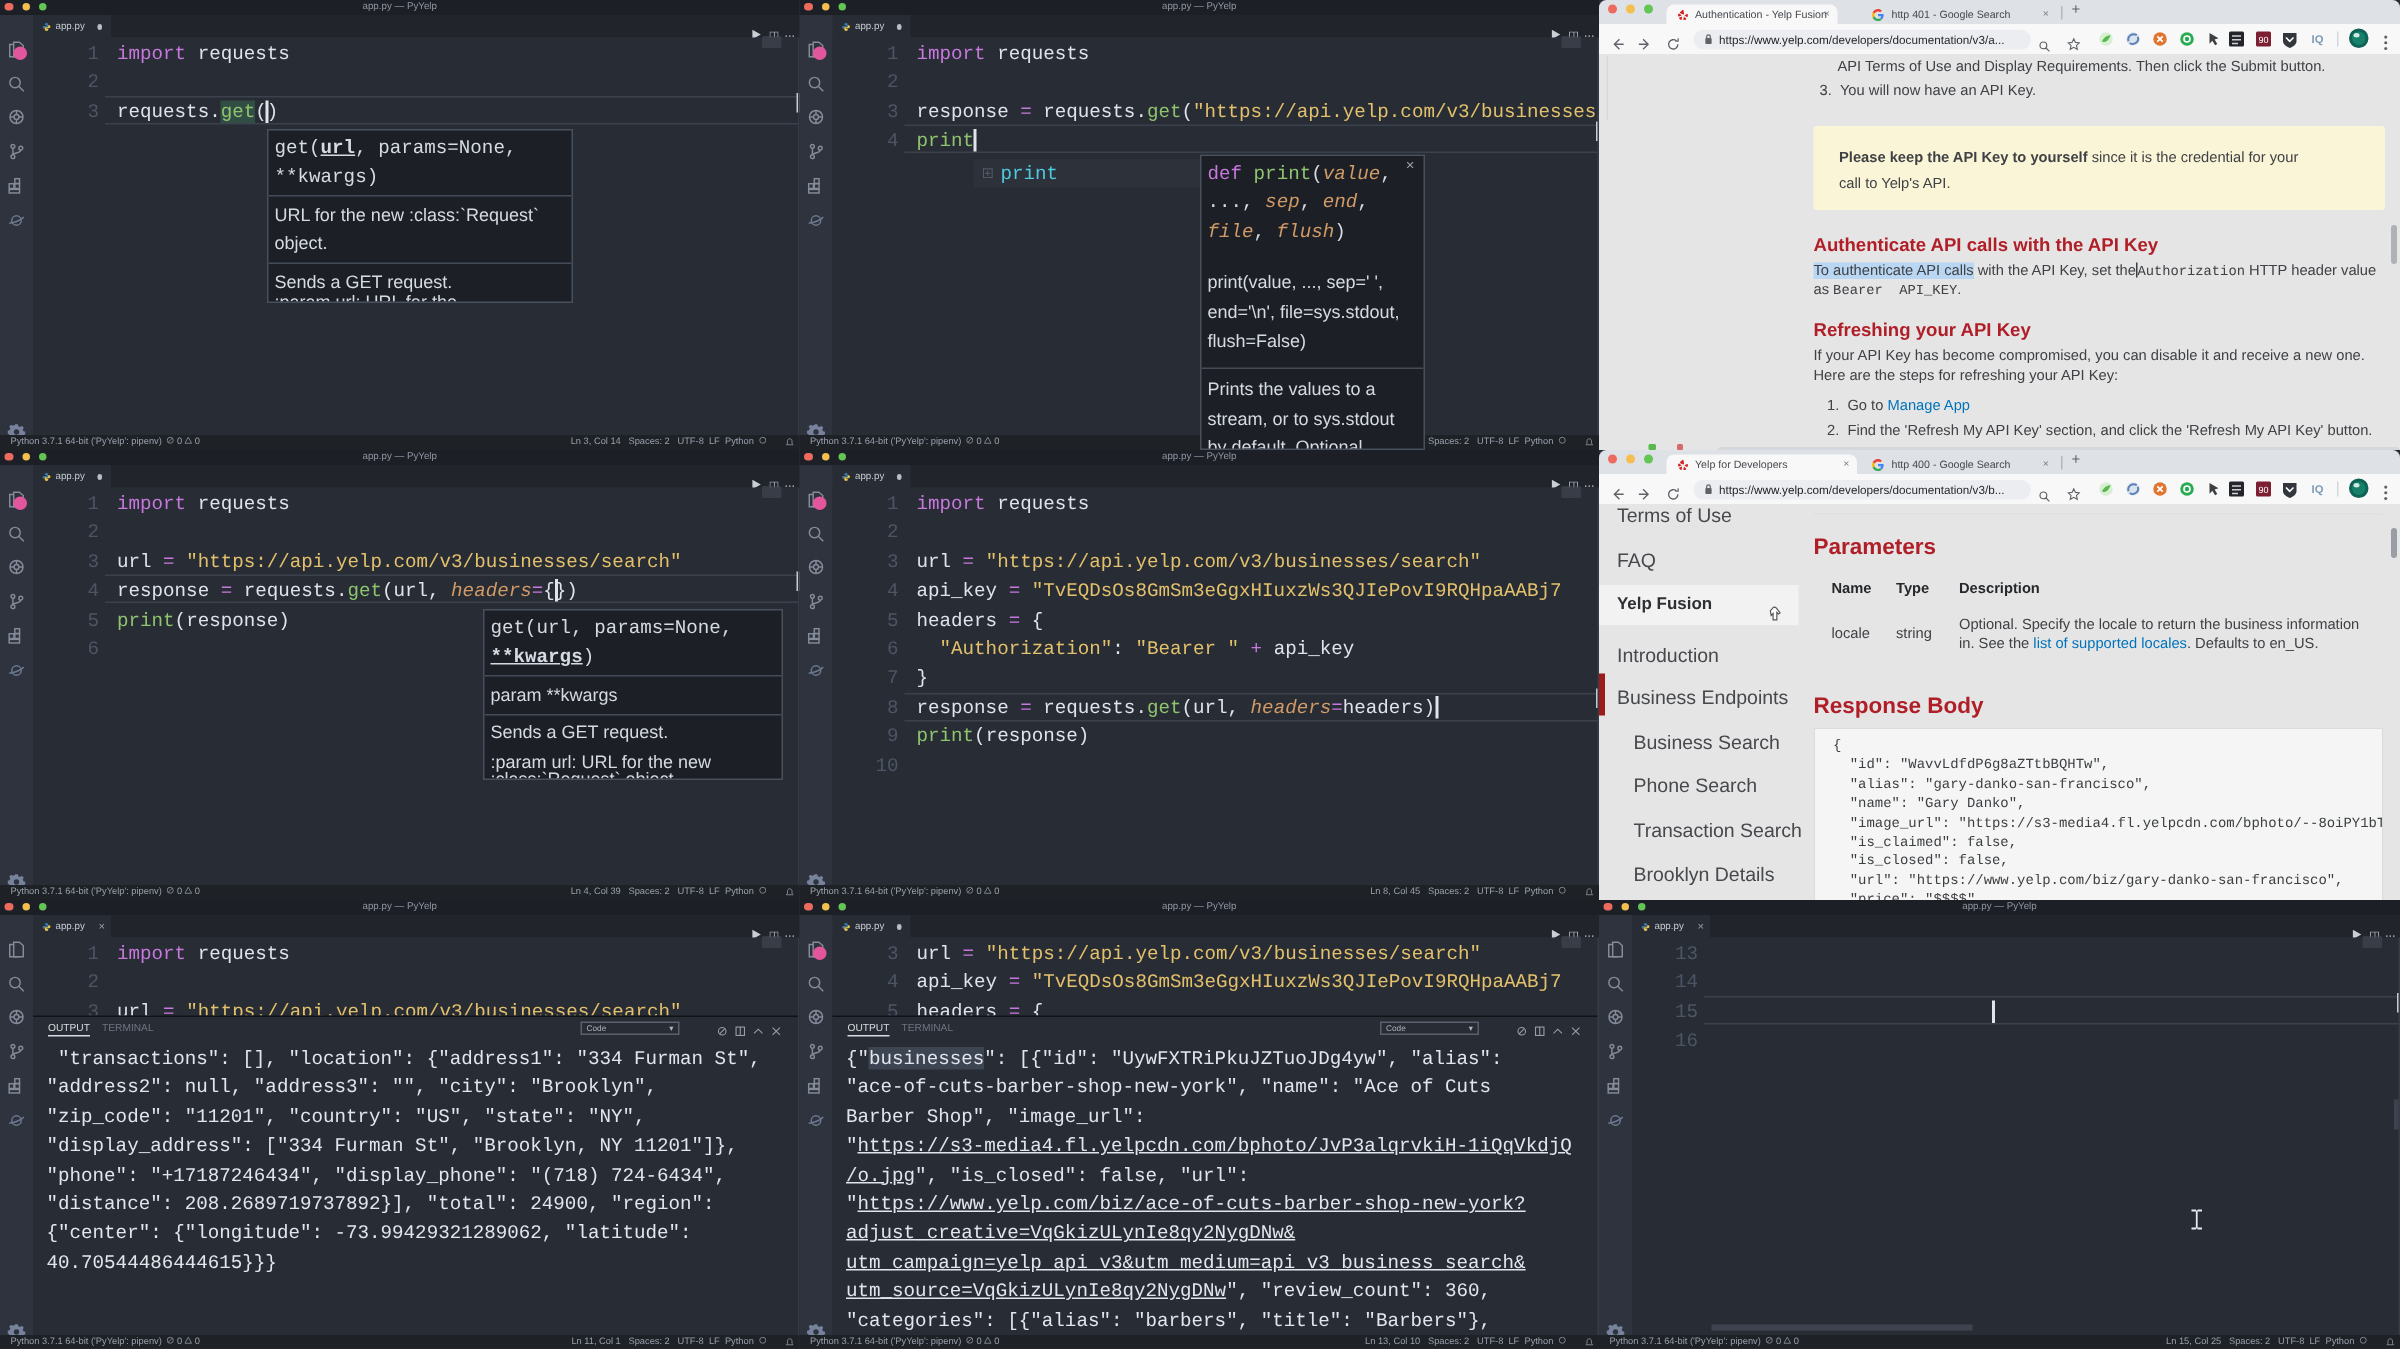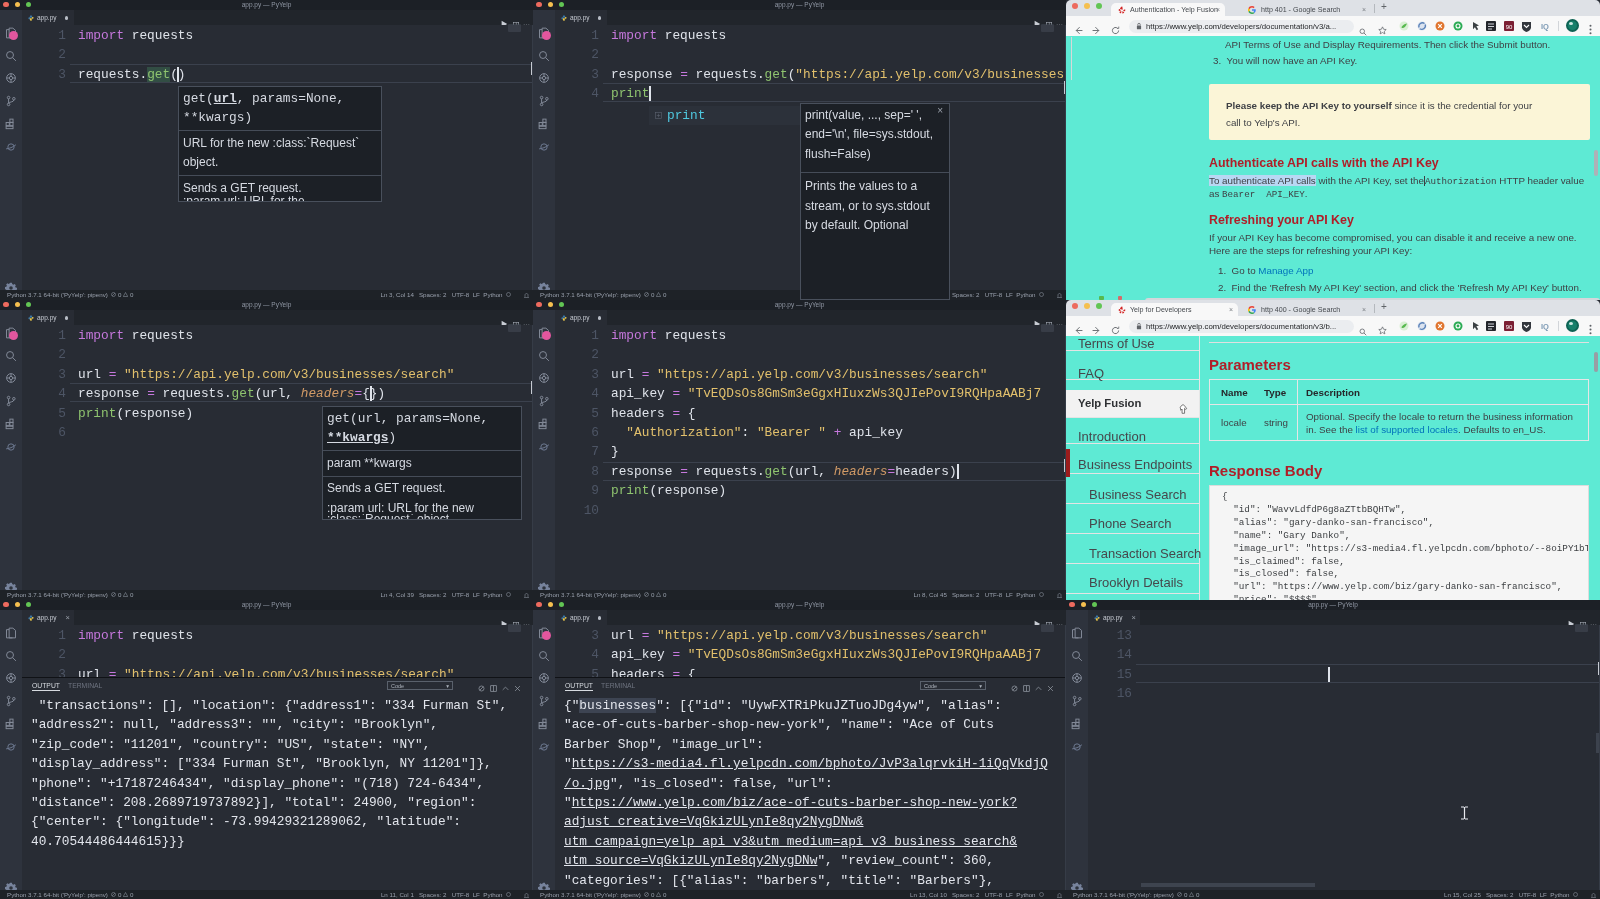--- a/index.html
+++ b/index.html
@@ -47,7 +47,7 @@
 .cx{position:absolute;right:5px;top:0;color:#7a7e83;font-size:7px;line-height:13px}
 .cbar{position:absolute;left:0;top:16px;right:0;height:36px;background:#f8f8f8;border-bottom:1px solid #be185d}
 .pill{position:absolute;left:63px;top:3.5px;width:225px;height:13px;background:#ebedf0;border-radius:6.5px;font-size:7.8px;line-height:13px;color:#27292c;white-space:nowrap;overflow:hidden}
-.cbody{position:absolute;left:0;top:36px;right:0;bottom:0;background:#5eead4;overflow:hidden}
+.cbody{position:absolute;left:0;top:36px;right:0;bottom:0;background:#e5e5e5;overflow:hidden}
 .t{position:absolute;font-size:9.8px;color:#3f4145;white-space:nowrap}
 .m{font-family:"Liberation Mono",monospace;font-size:9.2px}
 .a{color:#0073bb}

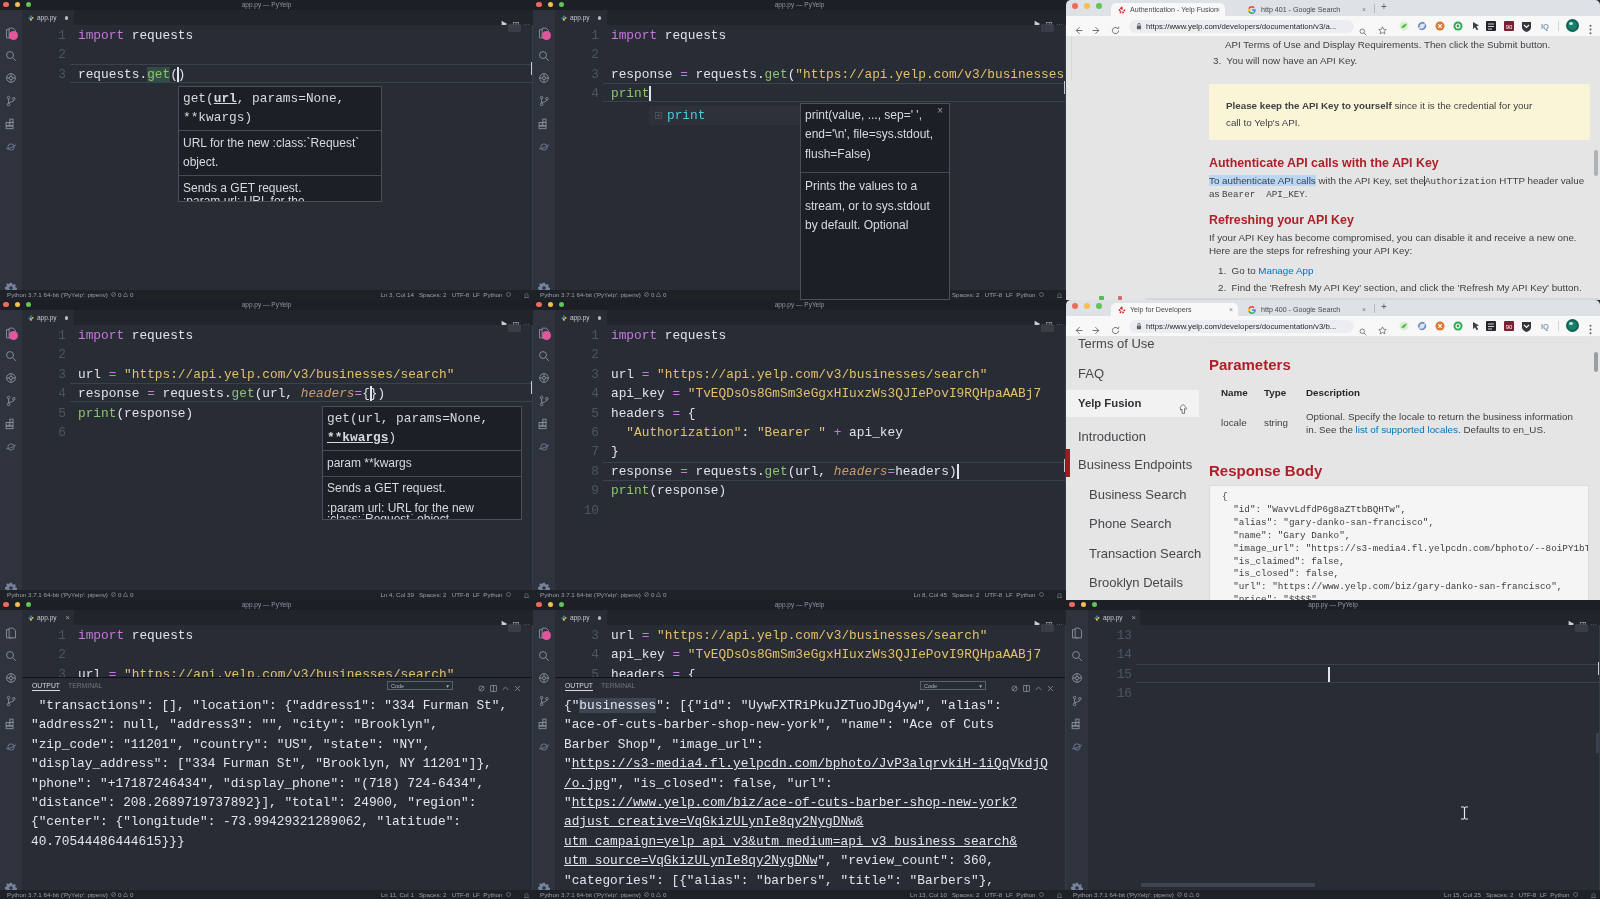--- a/index.html
+++ b/index.html
@@ -228,6 +228,9 @@
       <div style="position:absolute;right:0.5px;top:25px;bottom:10px;width:1px;background:#363c47;z-index:5"></div>
       <div class="tip" style="left:267px;top:103px;width:150px;height:197px">
         <span style="position:absolute;right:6px;top:1px;color:#9aa0aa;font-size:10px">×</span>
+        <pre><span class="k">def</span> <span class="f">print</span>(<span class="o">value</span>,
+..., <span class="o">sep</span>, <span class="o">end</span>,
+<span class="o">file</span>, <span class="o">flush</span>)</pre>
         <div class="tt" style="margin-top:2px">print(value, ..., sep=' ',</div>
         <div class="tt">end='\n', file=sys.stdout,</div>
         <div class="tt">flush=False)</div>

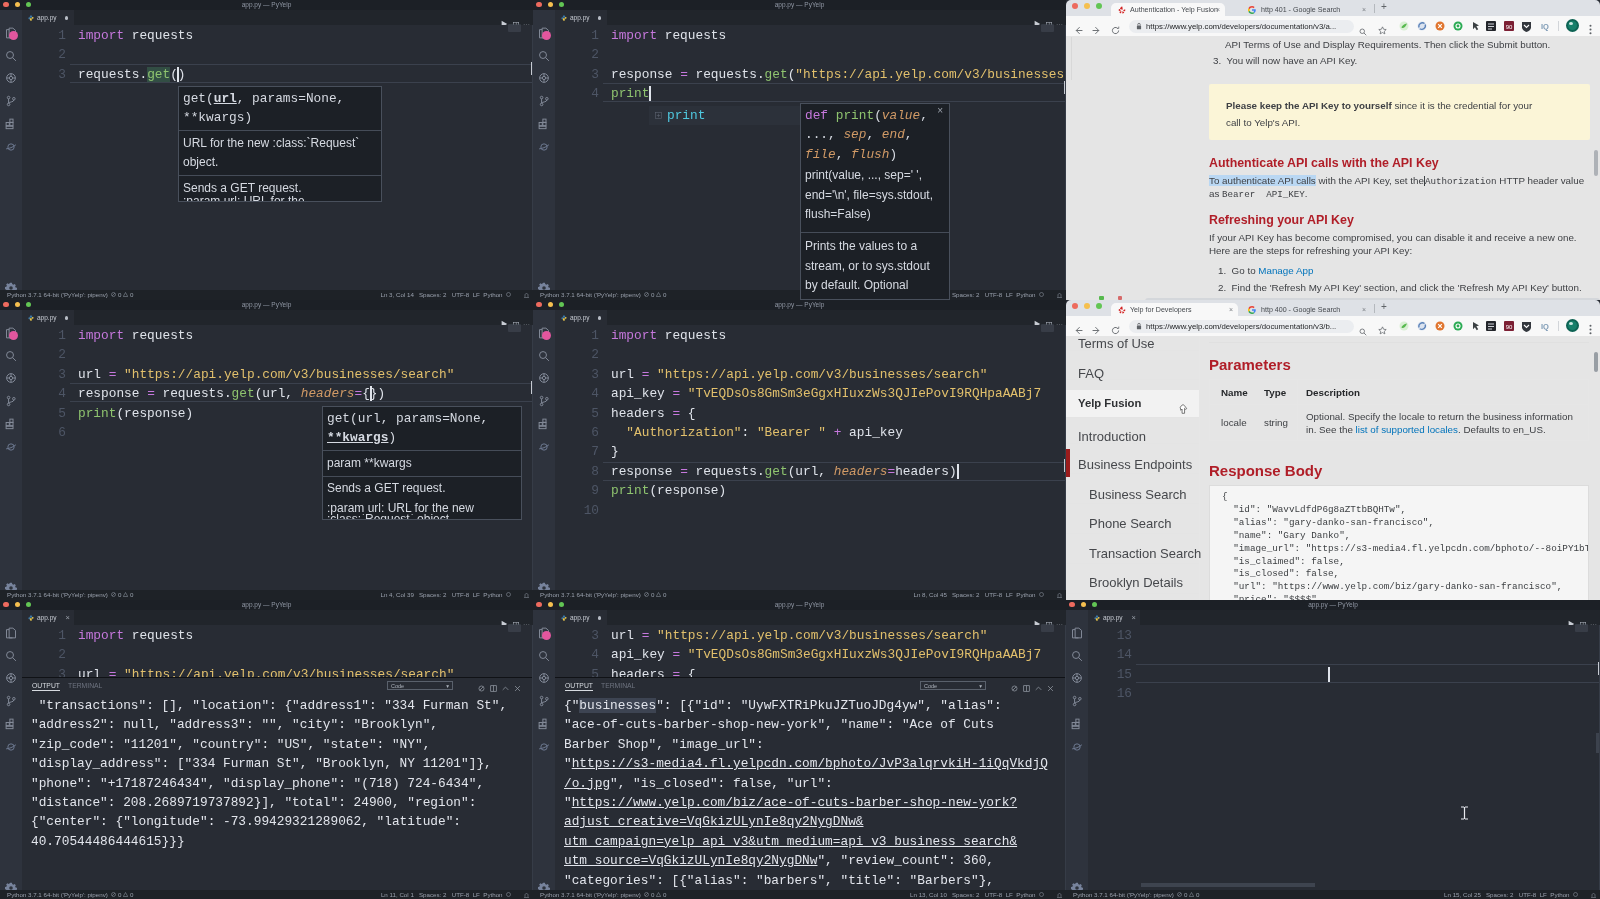--- a/index.html
+++ b/index.html
@@ -231,7 +231,7 @@
         <pre><span class="k">def</span> <span class="f">print</span>(<span class="o">value</span>,
 ..., <span class="o">sep</span>, <span class="o">end</span>,
 <span class="o">file</span>, <span class="o">flush</span>)</pre>
-        <div class="tt" style="margin-top:2px">print(value, ..., sep=' ',</div>
+        <div class="tt" style="margin-top:15px">print(value, ..., sep=' ',</div>
         <div class="tt">end='\n', file=sys.stdout,</div>
         <div class="tt">flush=False)</div>
         <div class="hr" style="margin:8px 0 4px"></div>

